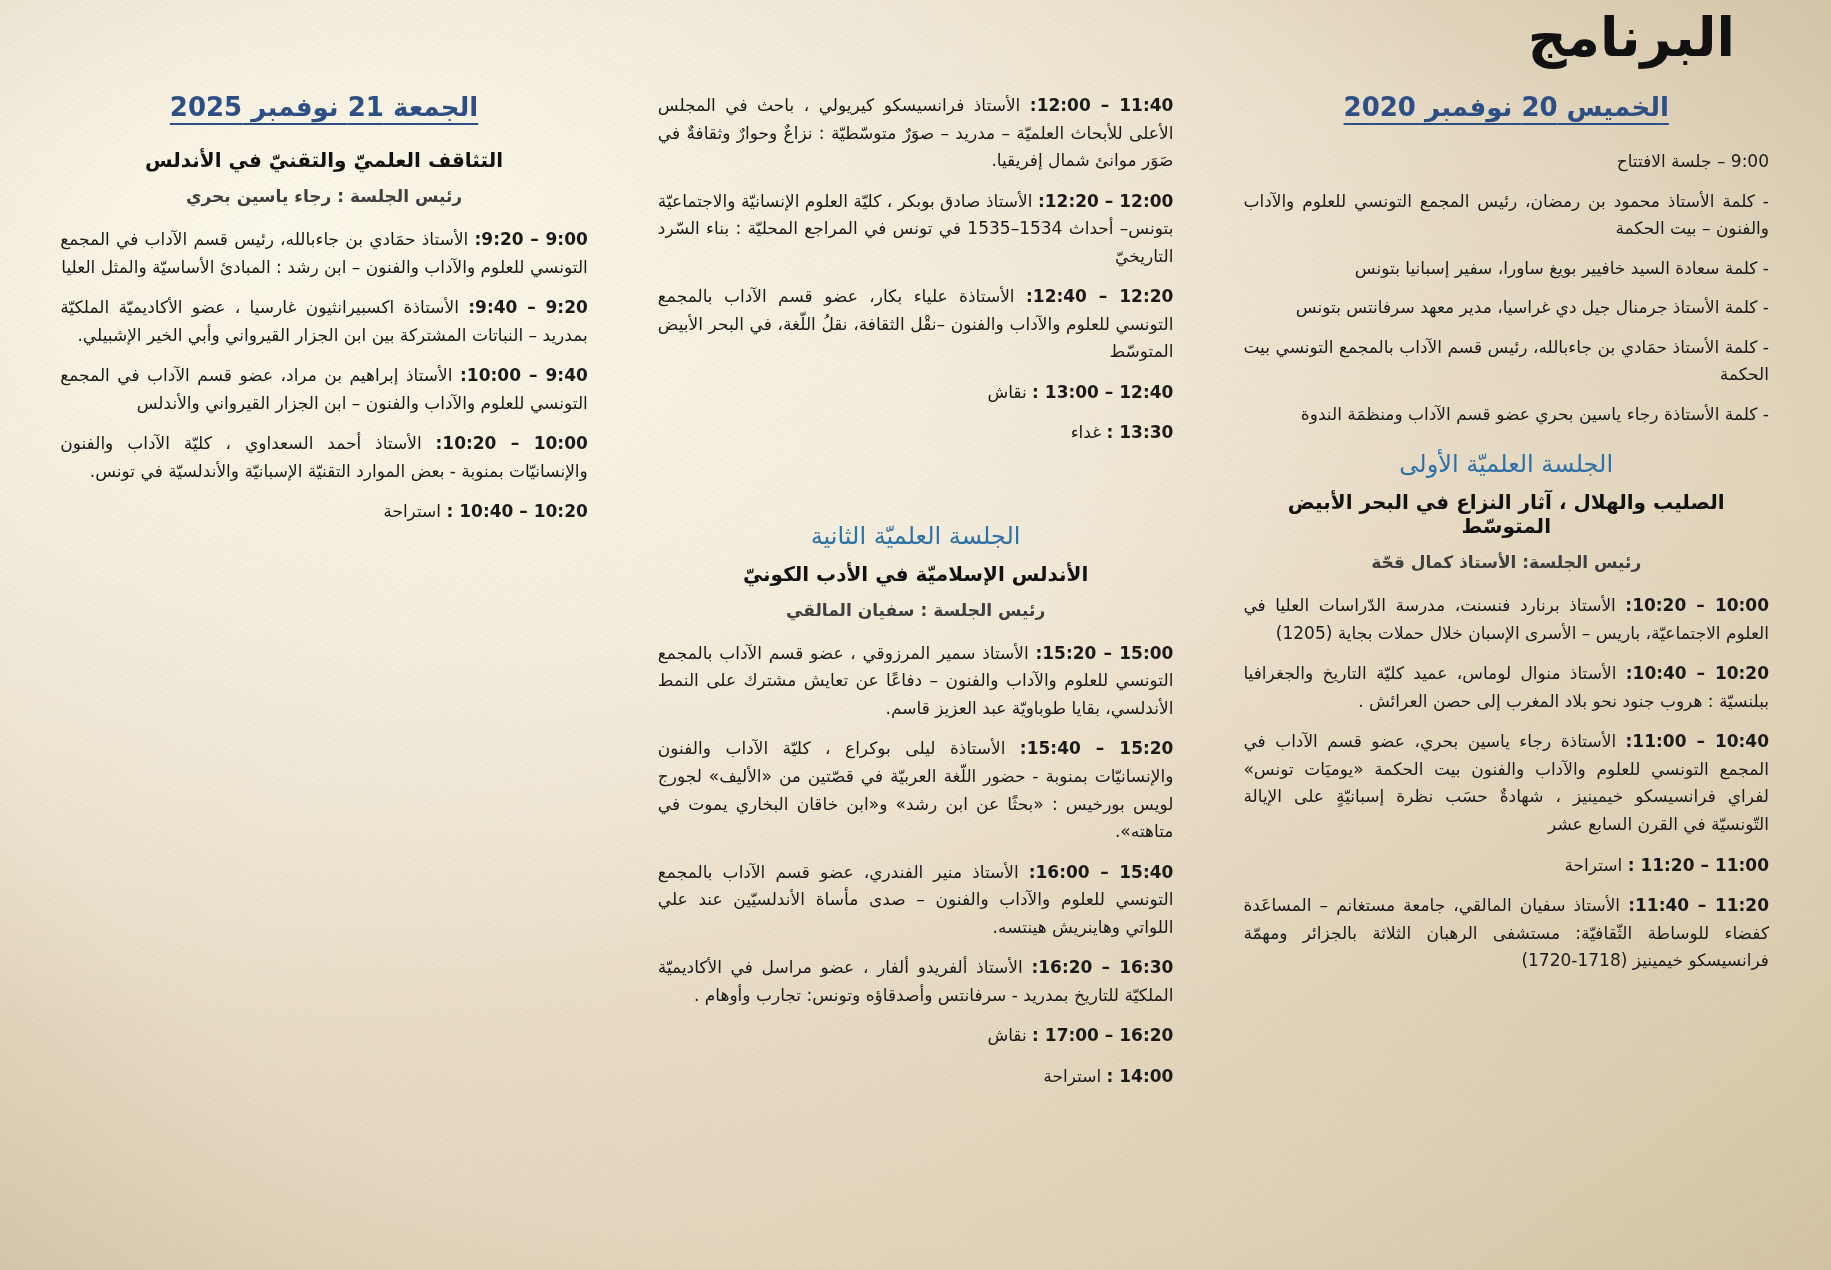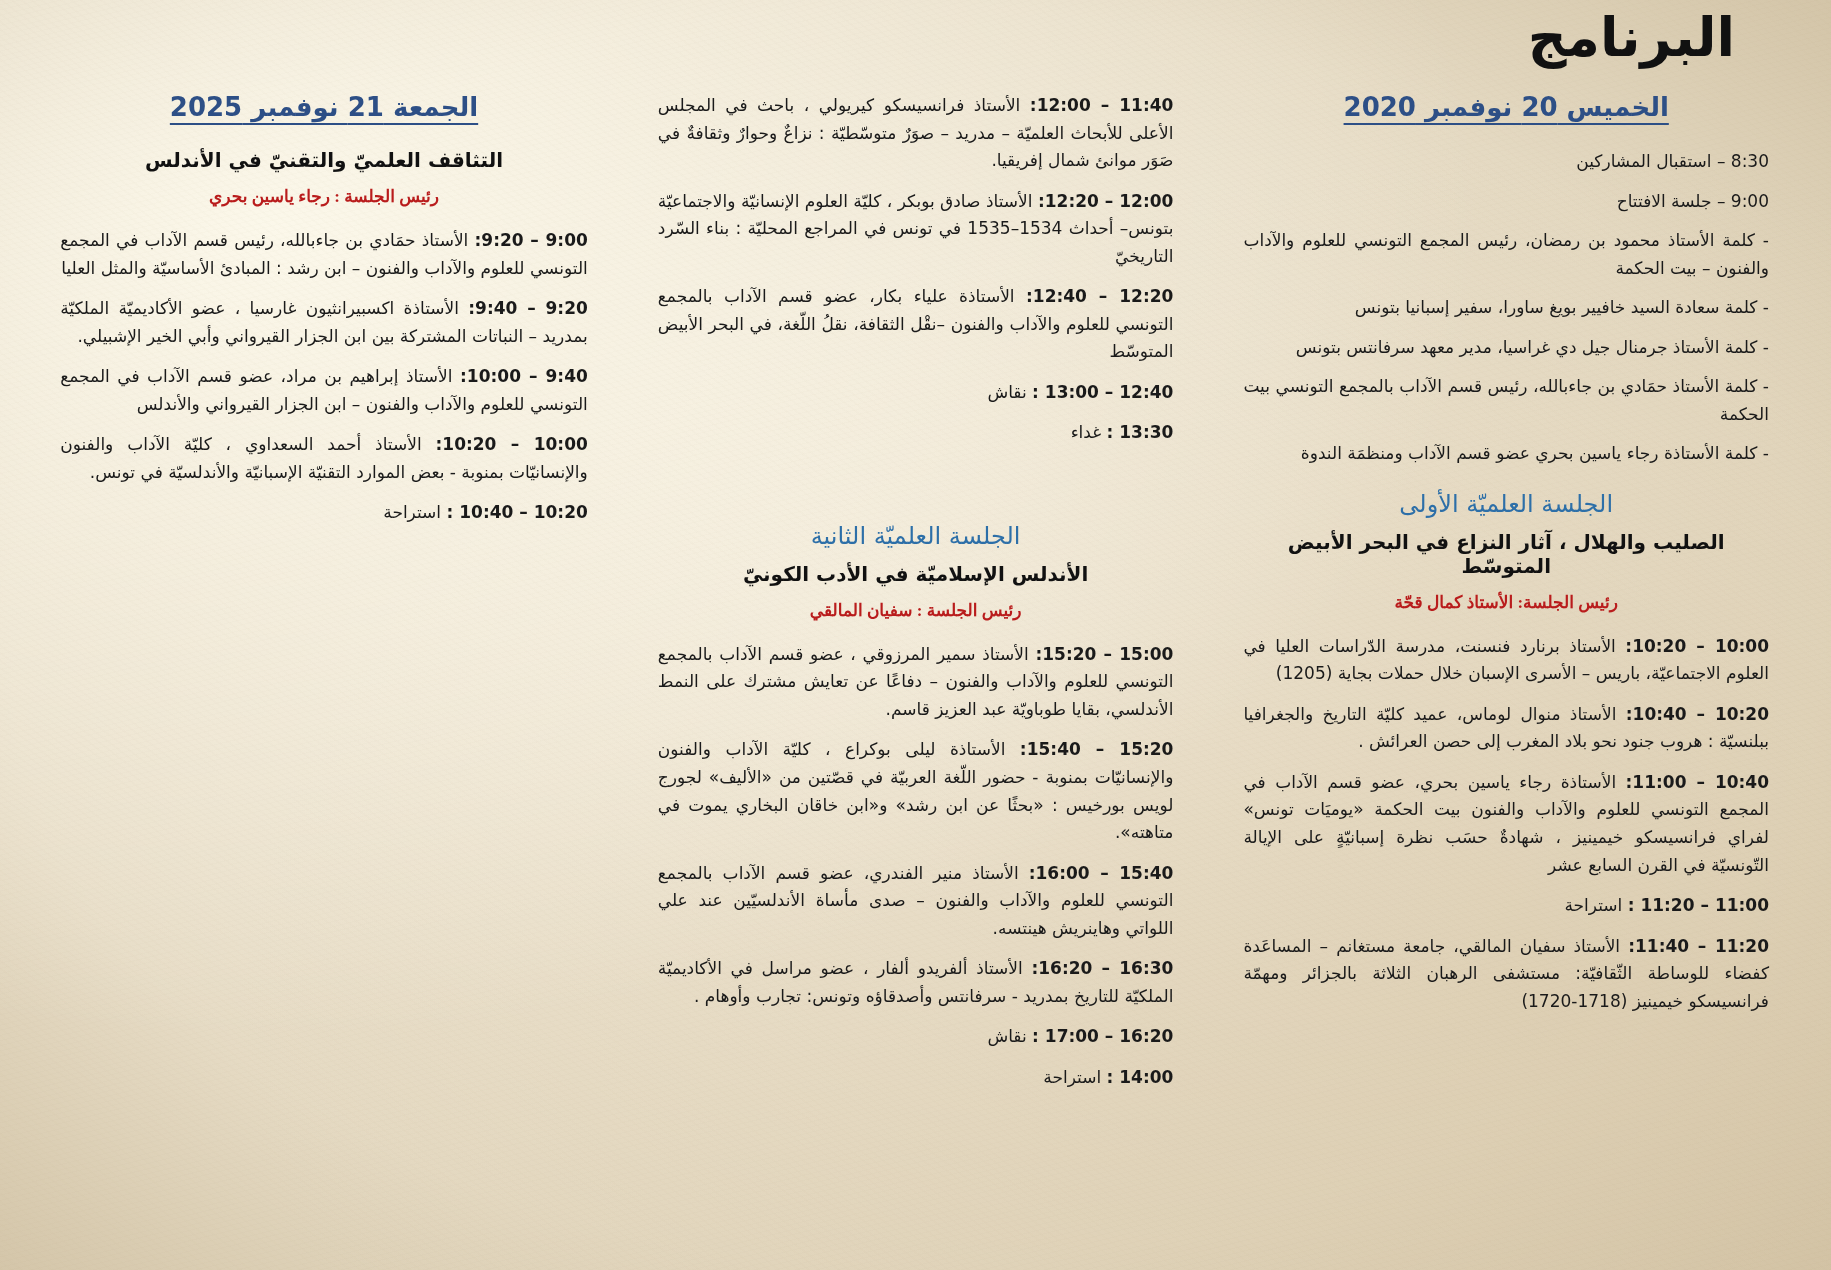--- a/index.html
+++ b/index.html
@@ -112,7 +112,6 @@
     <div class="col col-right">
       <div class="day-head">الخميس 20 نوفمبر 2020</div>
 
-      <div class="bullet-item right-al">8:30 – استقبال المشاركين</div>
       <div class="bullet-item right-al">9:00 – جلسة الافتتاح</div>
       <div class="bullet-item">- كلمة الأستاذ محمود بن رمضان، رئيس المجمع التونسي للعلوم والآداب والفنون – بيت الحكمة</div>
       <div class="bullet-item">- كلمة سعادة السيد خافيير بويغ ساورا، سفير إسبانيا بتونس</div>

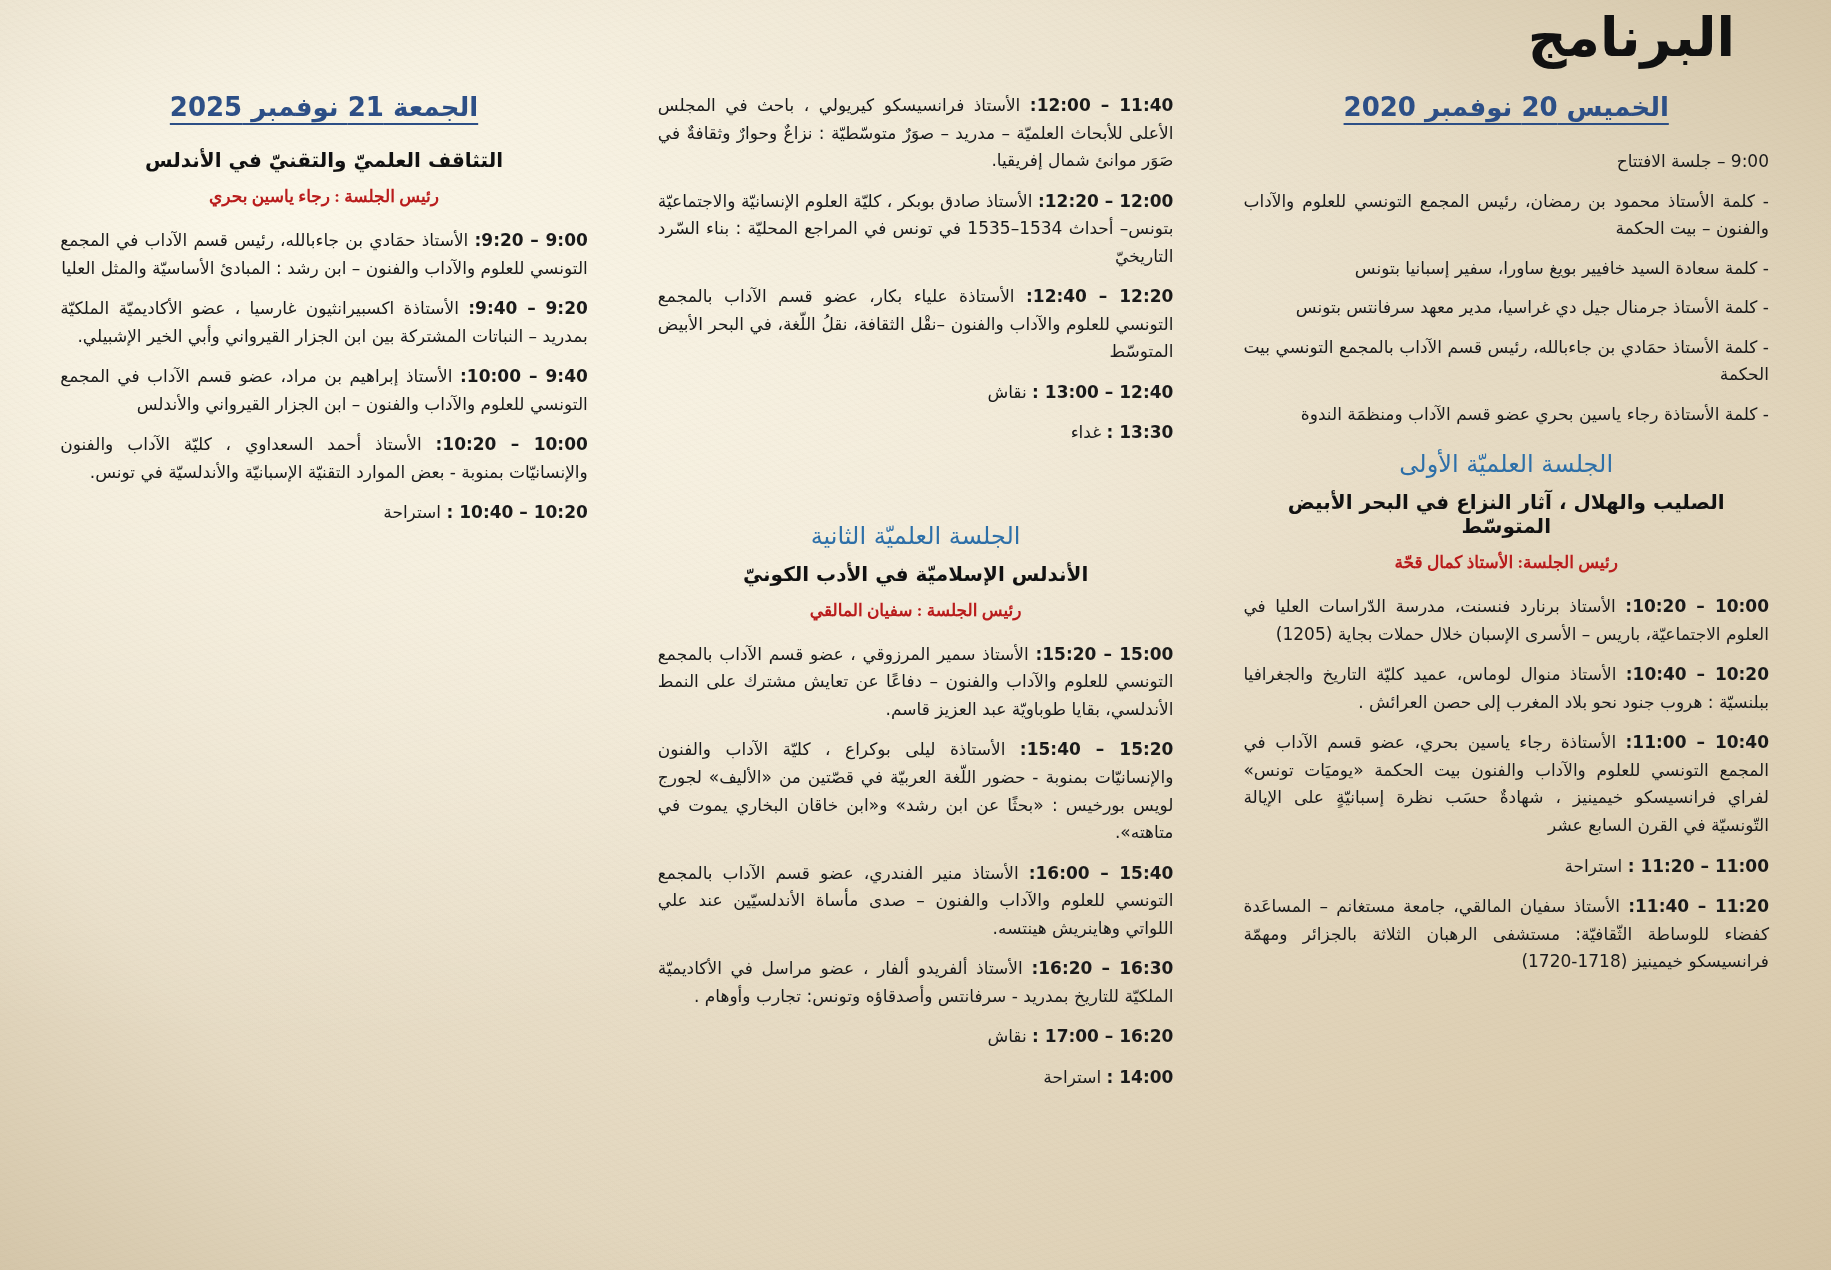--- a/index.html
+++ b/index.html
@@ -83,9 +83,8 @@
     text-align:center;
     font-size:17px;
     font-weight:bold;
-    color:#b91c1c;
+    color:#404040;
     margin:0 0 20px 0;
-    font-family:Liberation Serif, serif;
   }
   .item{
     font-size:17px;

